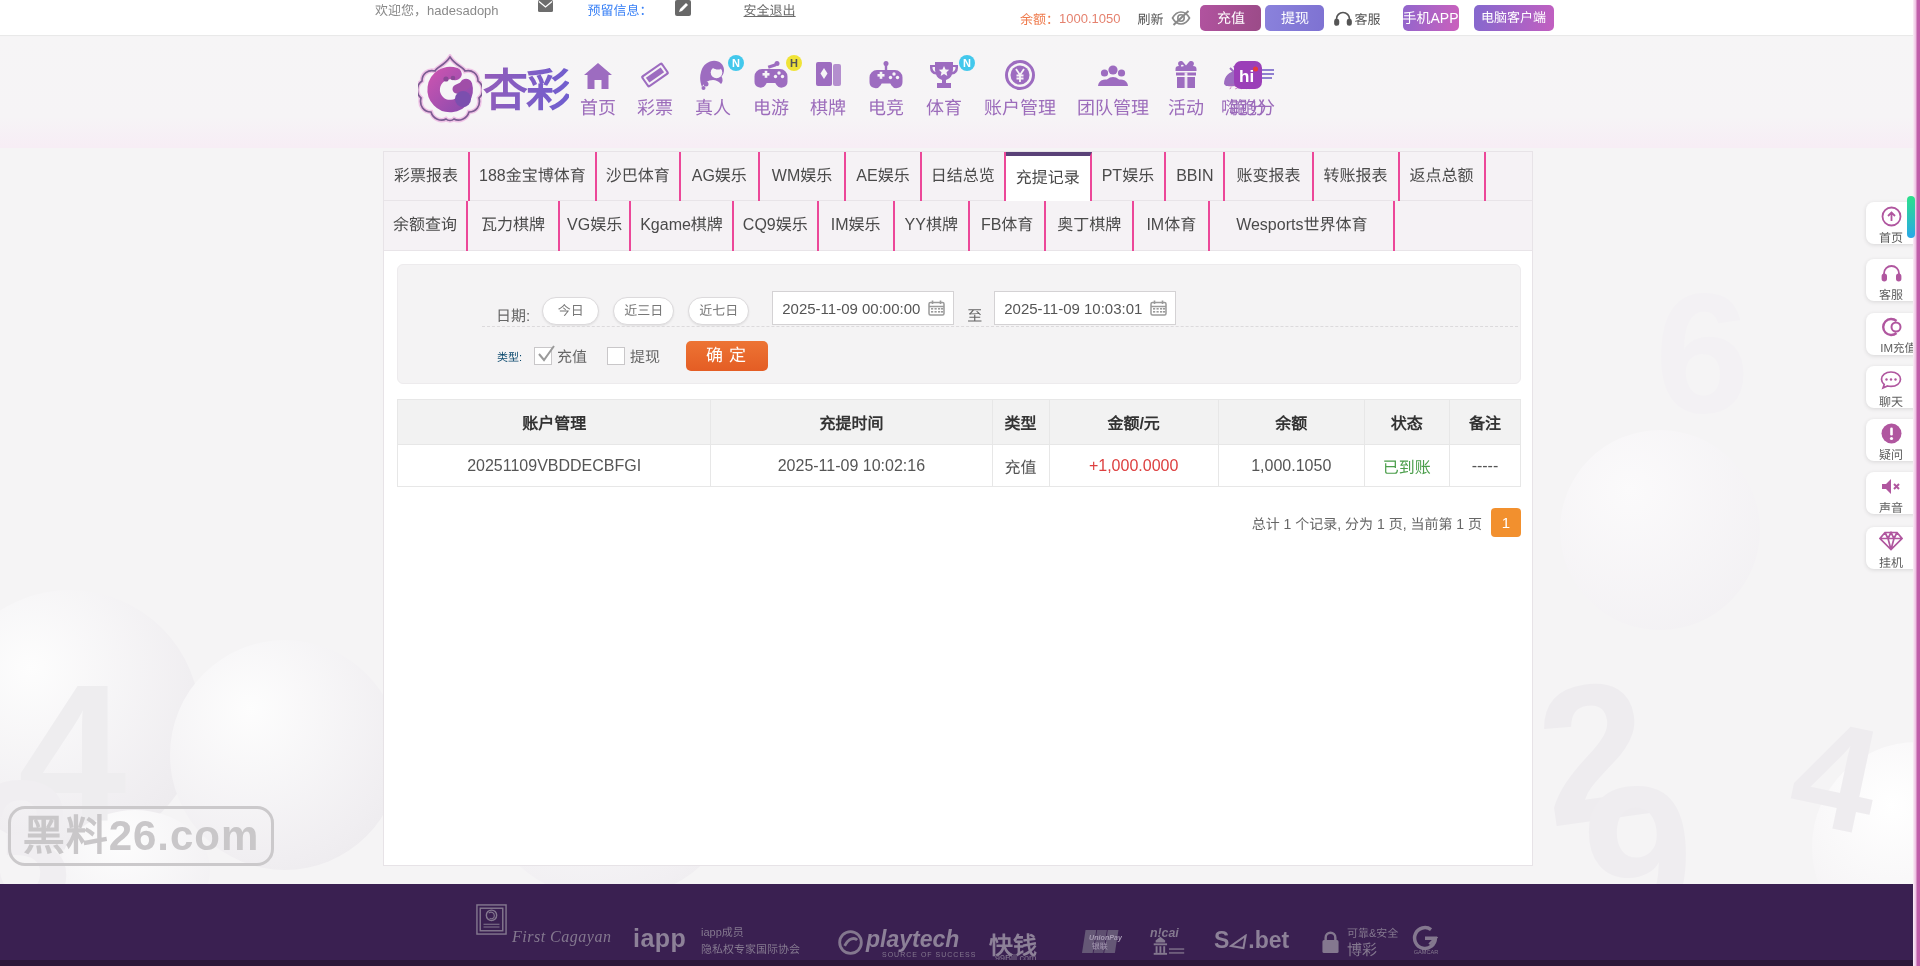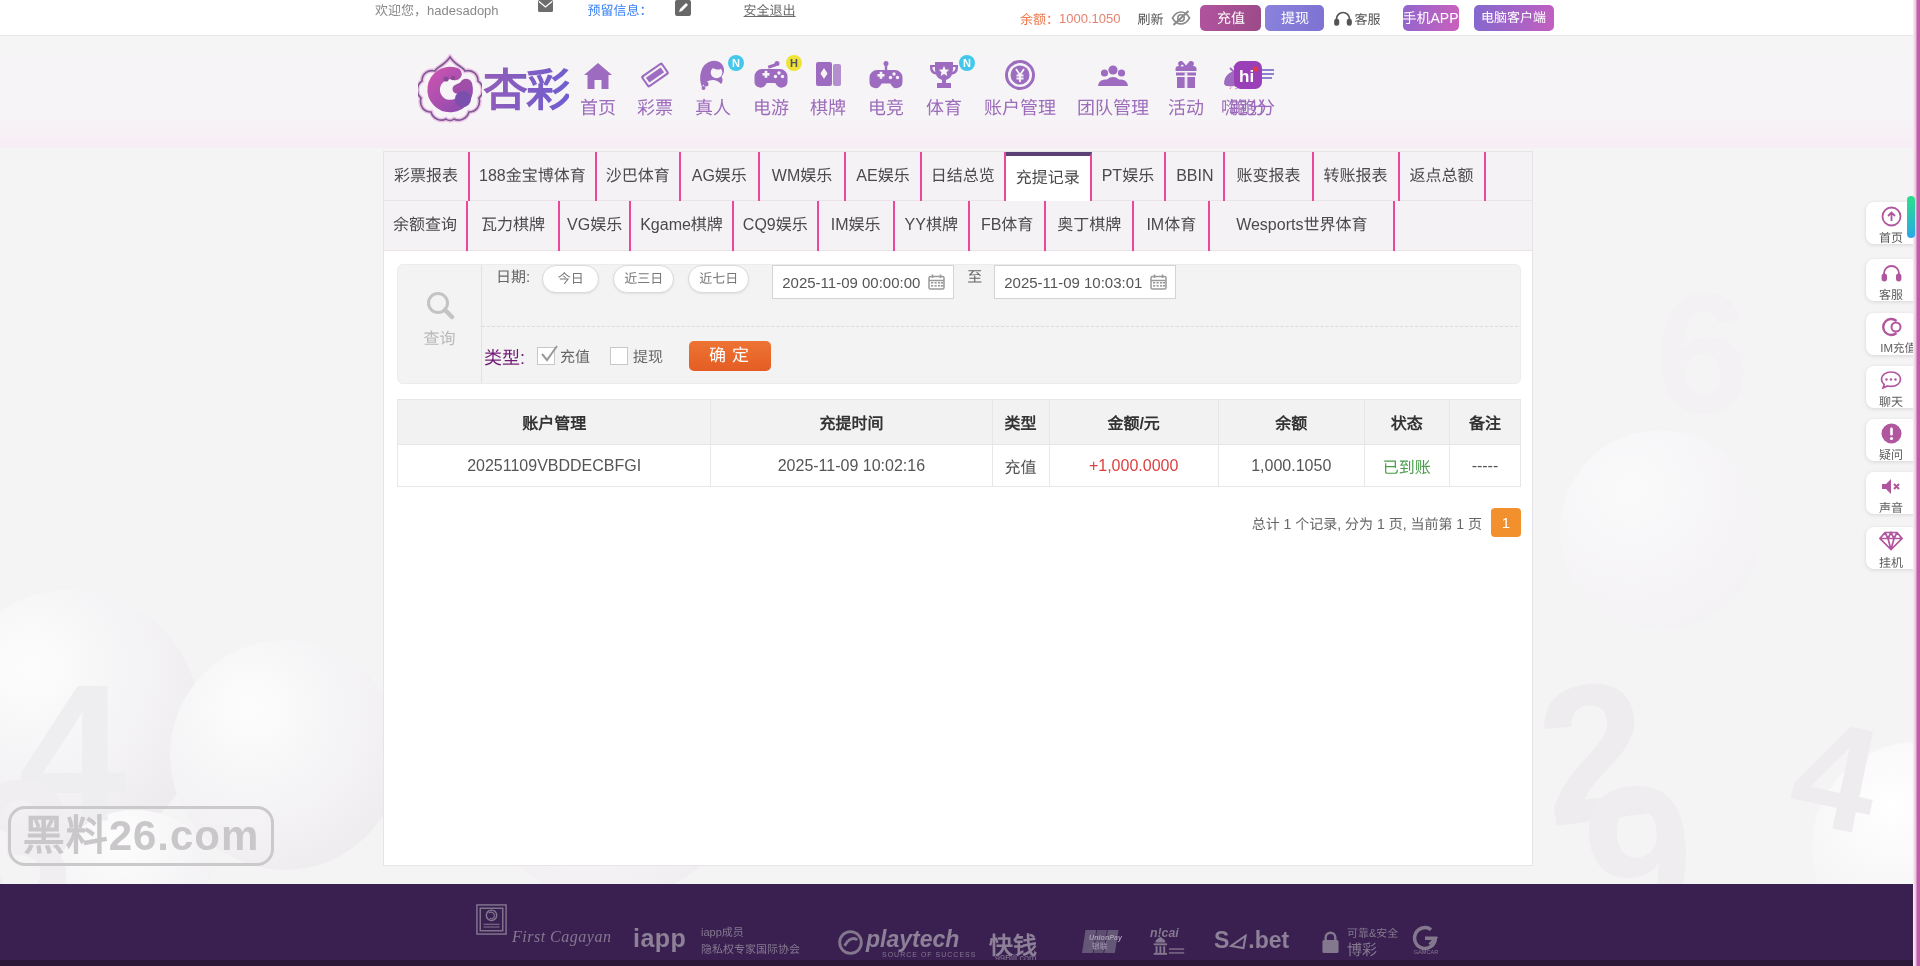--- a/index.html
+++ b/index.html
@@ -31,7 +31,7 @@
 
 #qbox{position:relative;width:1124px;height:120px;background:#f4f3f4;border:1px solid #edebed;border-radius:6px;}
 #qleft{position:absolute;left:0;top:0;width:84px;height:118px;border-right:1px solid #e3e1e3;text-align:center;color:#b9b9b9;}
-#qbox .row1{position:absolute;left:84px;top:0;width:1036px;height:60px;display:flex;align-items:flex-start;}
+#qbox .row1{position:absolute;left:84px;top:0;width:1036px;height:60px;display:flex;align-items:flex-end;}
 #qbox .row2{position:absolute;left:84px;top:61px;width:1036px;height:58px;display:flex;align-items:center;border-top:1px dashed #dcdadc;}
 .pill{display:inline-block;height:28px;line-height:26px;padding:0 10px;min-width:57px;text-align:center;background:#fff;border:1px solid #dcdadc;border-radius:14px;font-size:13px;color:#777;margin-right:14px;box-shadow:0 1px 2px rgba(0,0,0,.08);}
 .dinput{display:inline-flex;align-items:center;justify-content:space-between;width:182px;height:34px;background:#fff;border:1px solid #d4d2d4;padding:0 8px 0 9px;font-size:15px;color:#555;white-space:nowrap;}

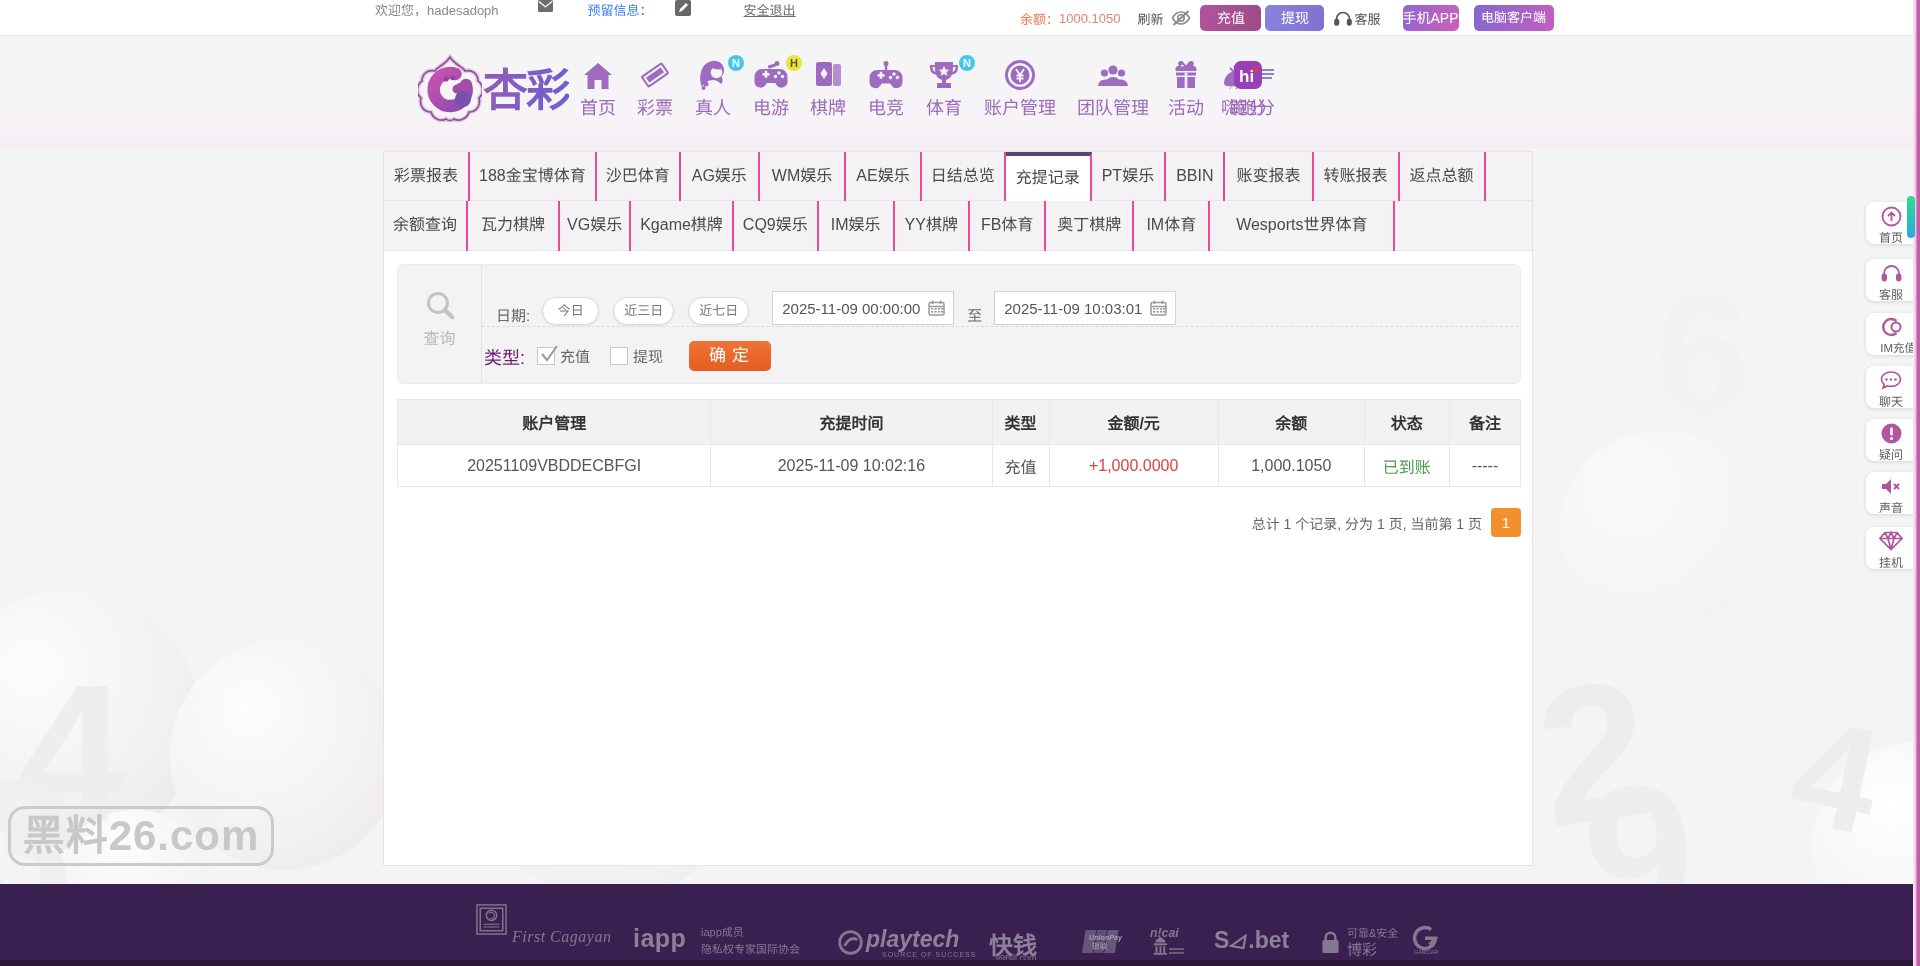--- a/index.html
+++ b/index.html
@@ -287,13 +287,6 @@
   <div class="tabrow" id="row2"><span class="tab" style="padding:0 9px;">余额查询</span><span class="tab" style="padding:0 13px;">瓦力棋牌</span><span class="tab" style="padding:0 7px;">VG娱乐</span><span class="tab" style="padding:0 9px;">Kgame棋牌</span><span class="tab" style="padding:0 9px;">CQ9娱乐</span><span class="tab" style="padding:0 12px;">IM娱乐</span><span class="tab" style="padding:0 10px;">YY棋牌</span><span class="tab" style="padding:0 11px;">FB体育</span><span class="tab" style="padding:0 11px;">奥丁棋牌</span><span class="tab" style="padding:0 12px;">IM体育</span><span class="tab" style="padding:0 26px;">Wesports世界体育</span></div>
   <div id="content">
     <div id="qbox">
-      <div id="qleft">
-        <svg style="margin-top:25px;" width="30" height="30" viewBox="0 0 30 30" fill="none" stroke="#c3c3c3" stroke-width="3">
-            <circle cx="13" cy="13" r="9.5"></circle>
-            <line x1="20" y1="20" x2="27" y2="27" stroke-width="4.5" stroke-linecap="round"></line>
-          </svg>
-        <div style="font-size:16px;margin-top:1px;">查询</div>
-      </div>
       <div class="row1">
         <span style="margin-left:14px;font-size:15px;color:#666;">日期:</span>
         <span class="pill" style="margin-left:12px;">今日</span>

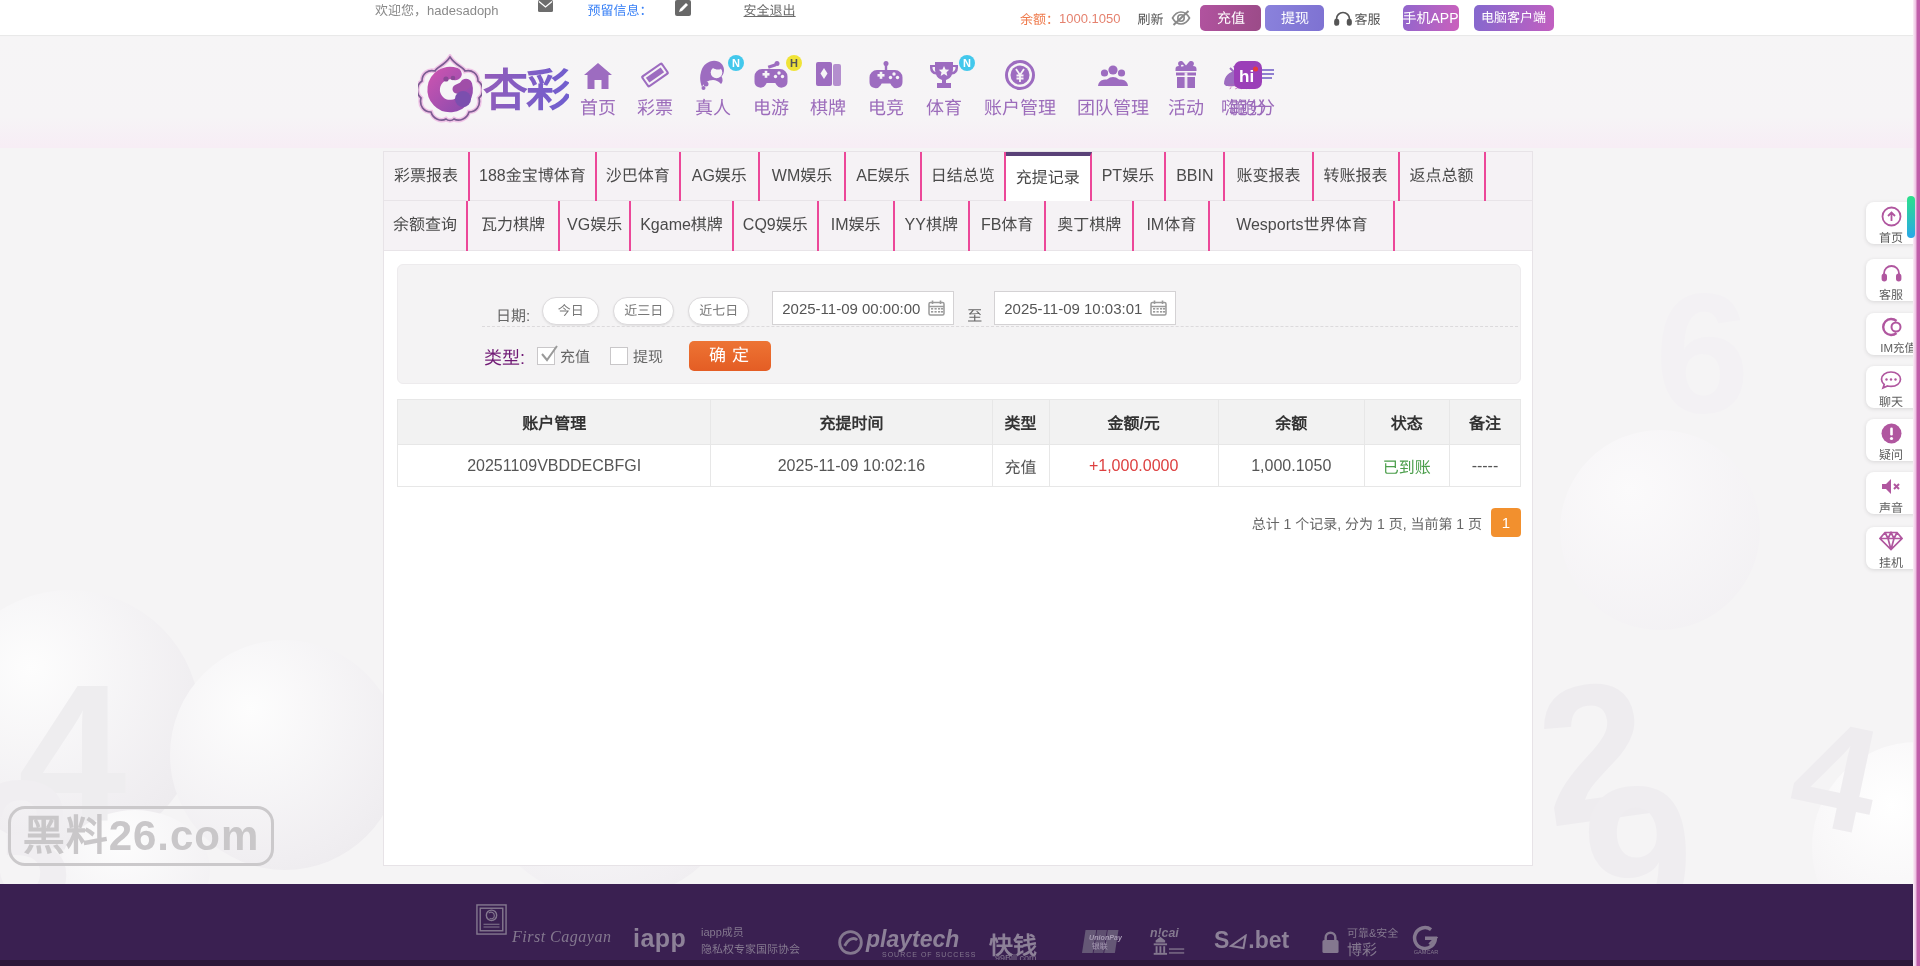--- a/index.html
+++ b/index.html
@@ -333,7 +333,7 @@
           </span>
       </div>
       <div class="row2">
-        <span style="margin-left:2px;font-size:18px;color:#701a75;">类型:</span>
+        <span style="margin-left:15px;font-size:11px;color:#0c4a6e;">类型:</span>
         <span class="cb" style="margin-left:12px;">
             <svg style="position:absolute;left:1px;top:-4px;" width="20" height="20" viewBox="0 0 20 20" fill="none" stroke="#9a9a9a" stroke-width="2">
               <path d="M3 10 l5 6 L18 2"></path>

